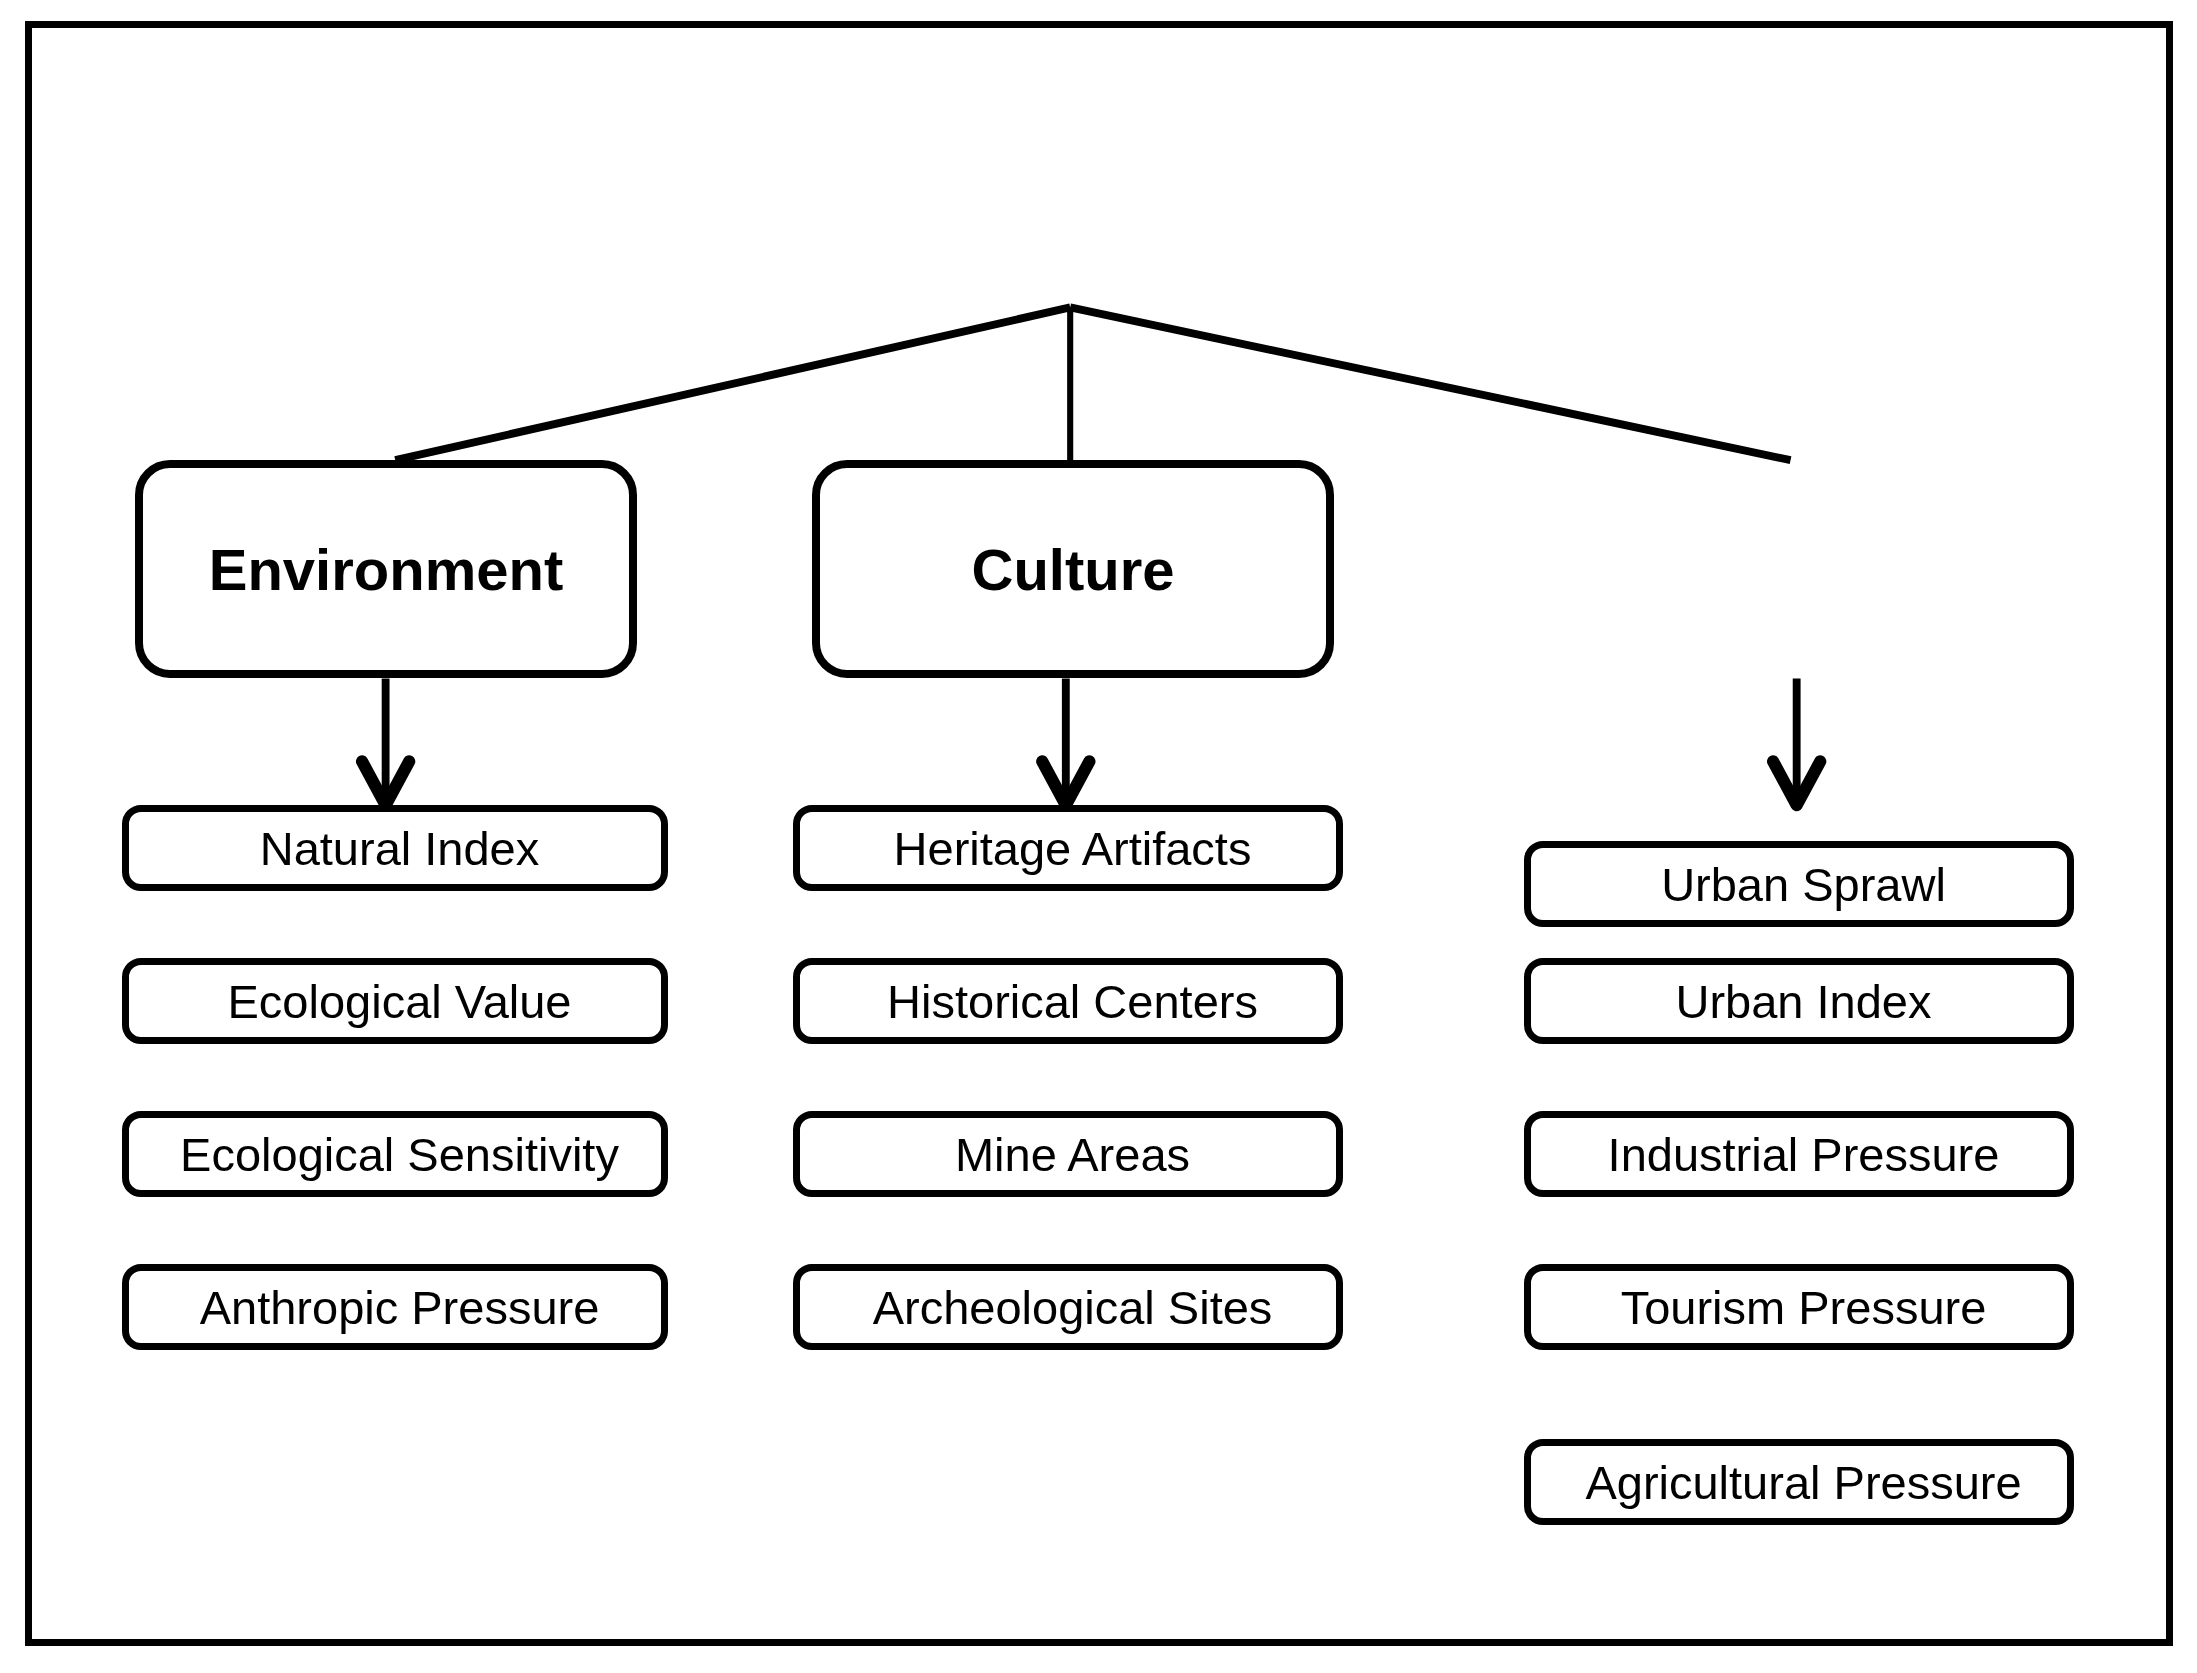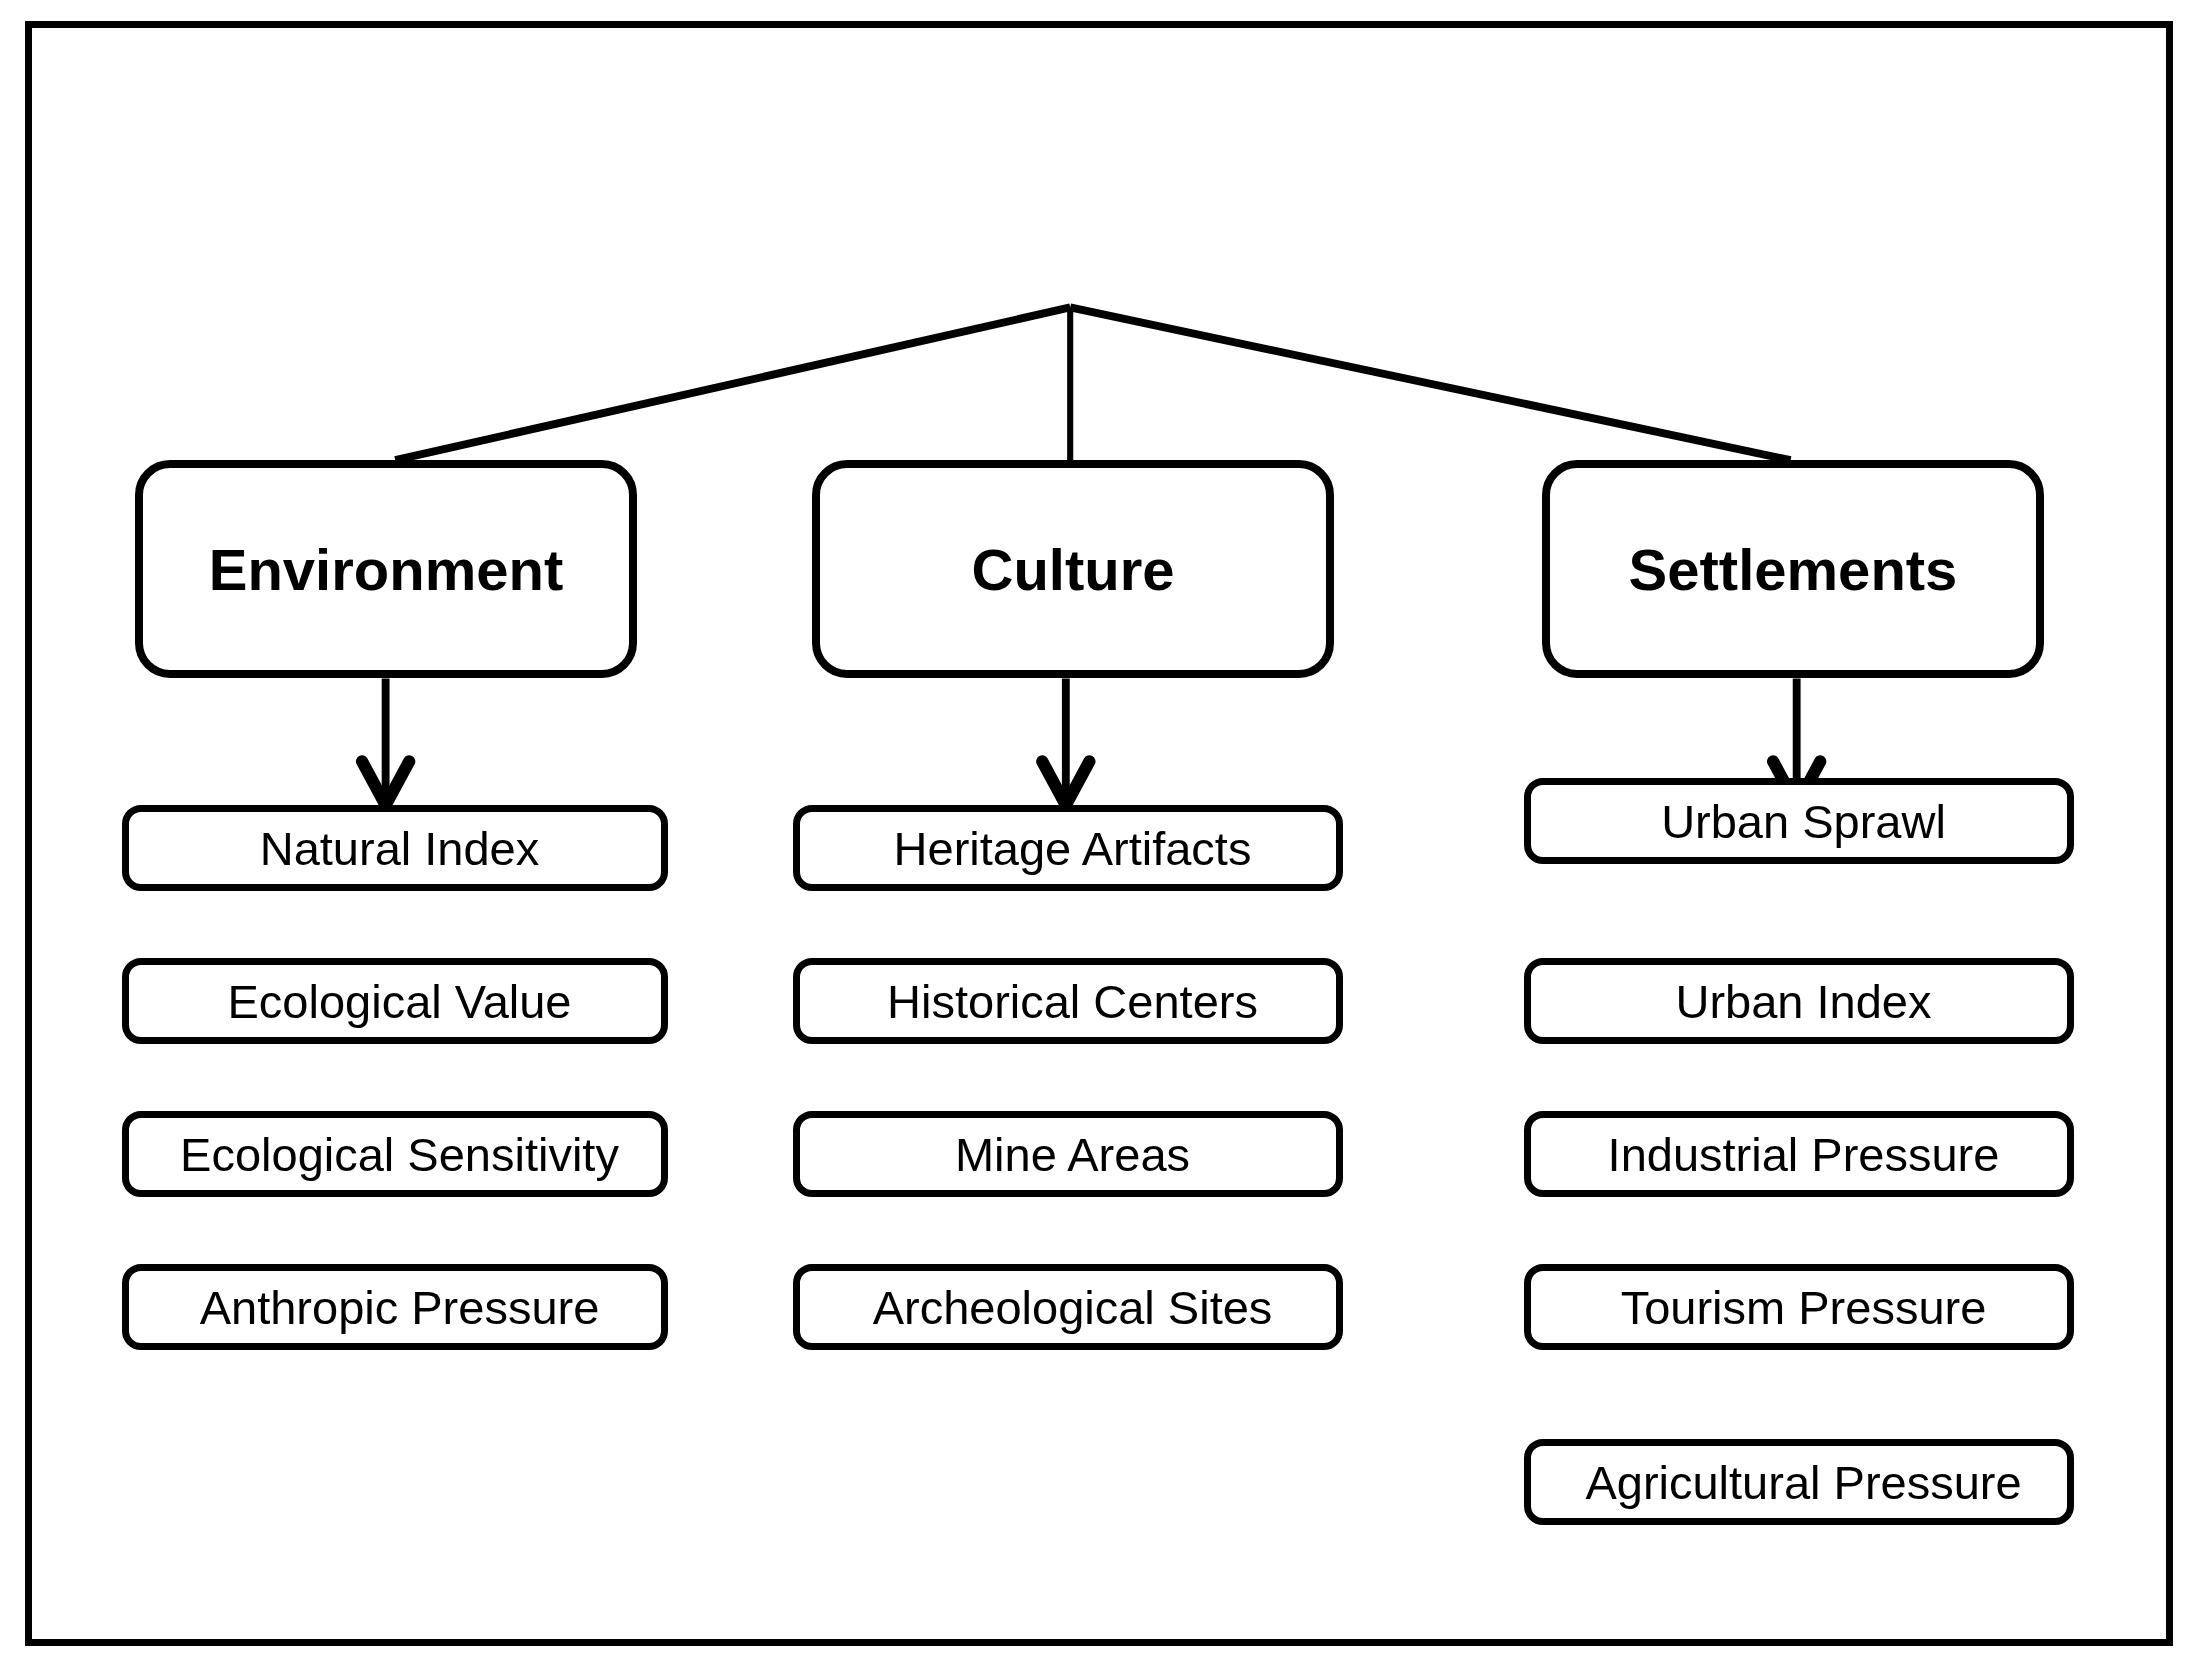--- a/index.html
+++ b/index.html
@@ -129,9 +129,6 @@
   <div class="node category-node" id="category-node-1">
     <span class="node-label">Culture</span>
   </div>
-  <div class="node category-node" id="category-node-2">
-    <span class="node-label">Settlements</span>
-  </div>
 
   <div class="leaf-col col-0">
     <div class="node leaf-node" style="top:805px">

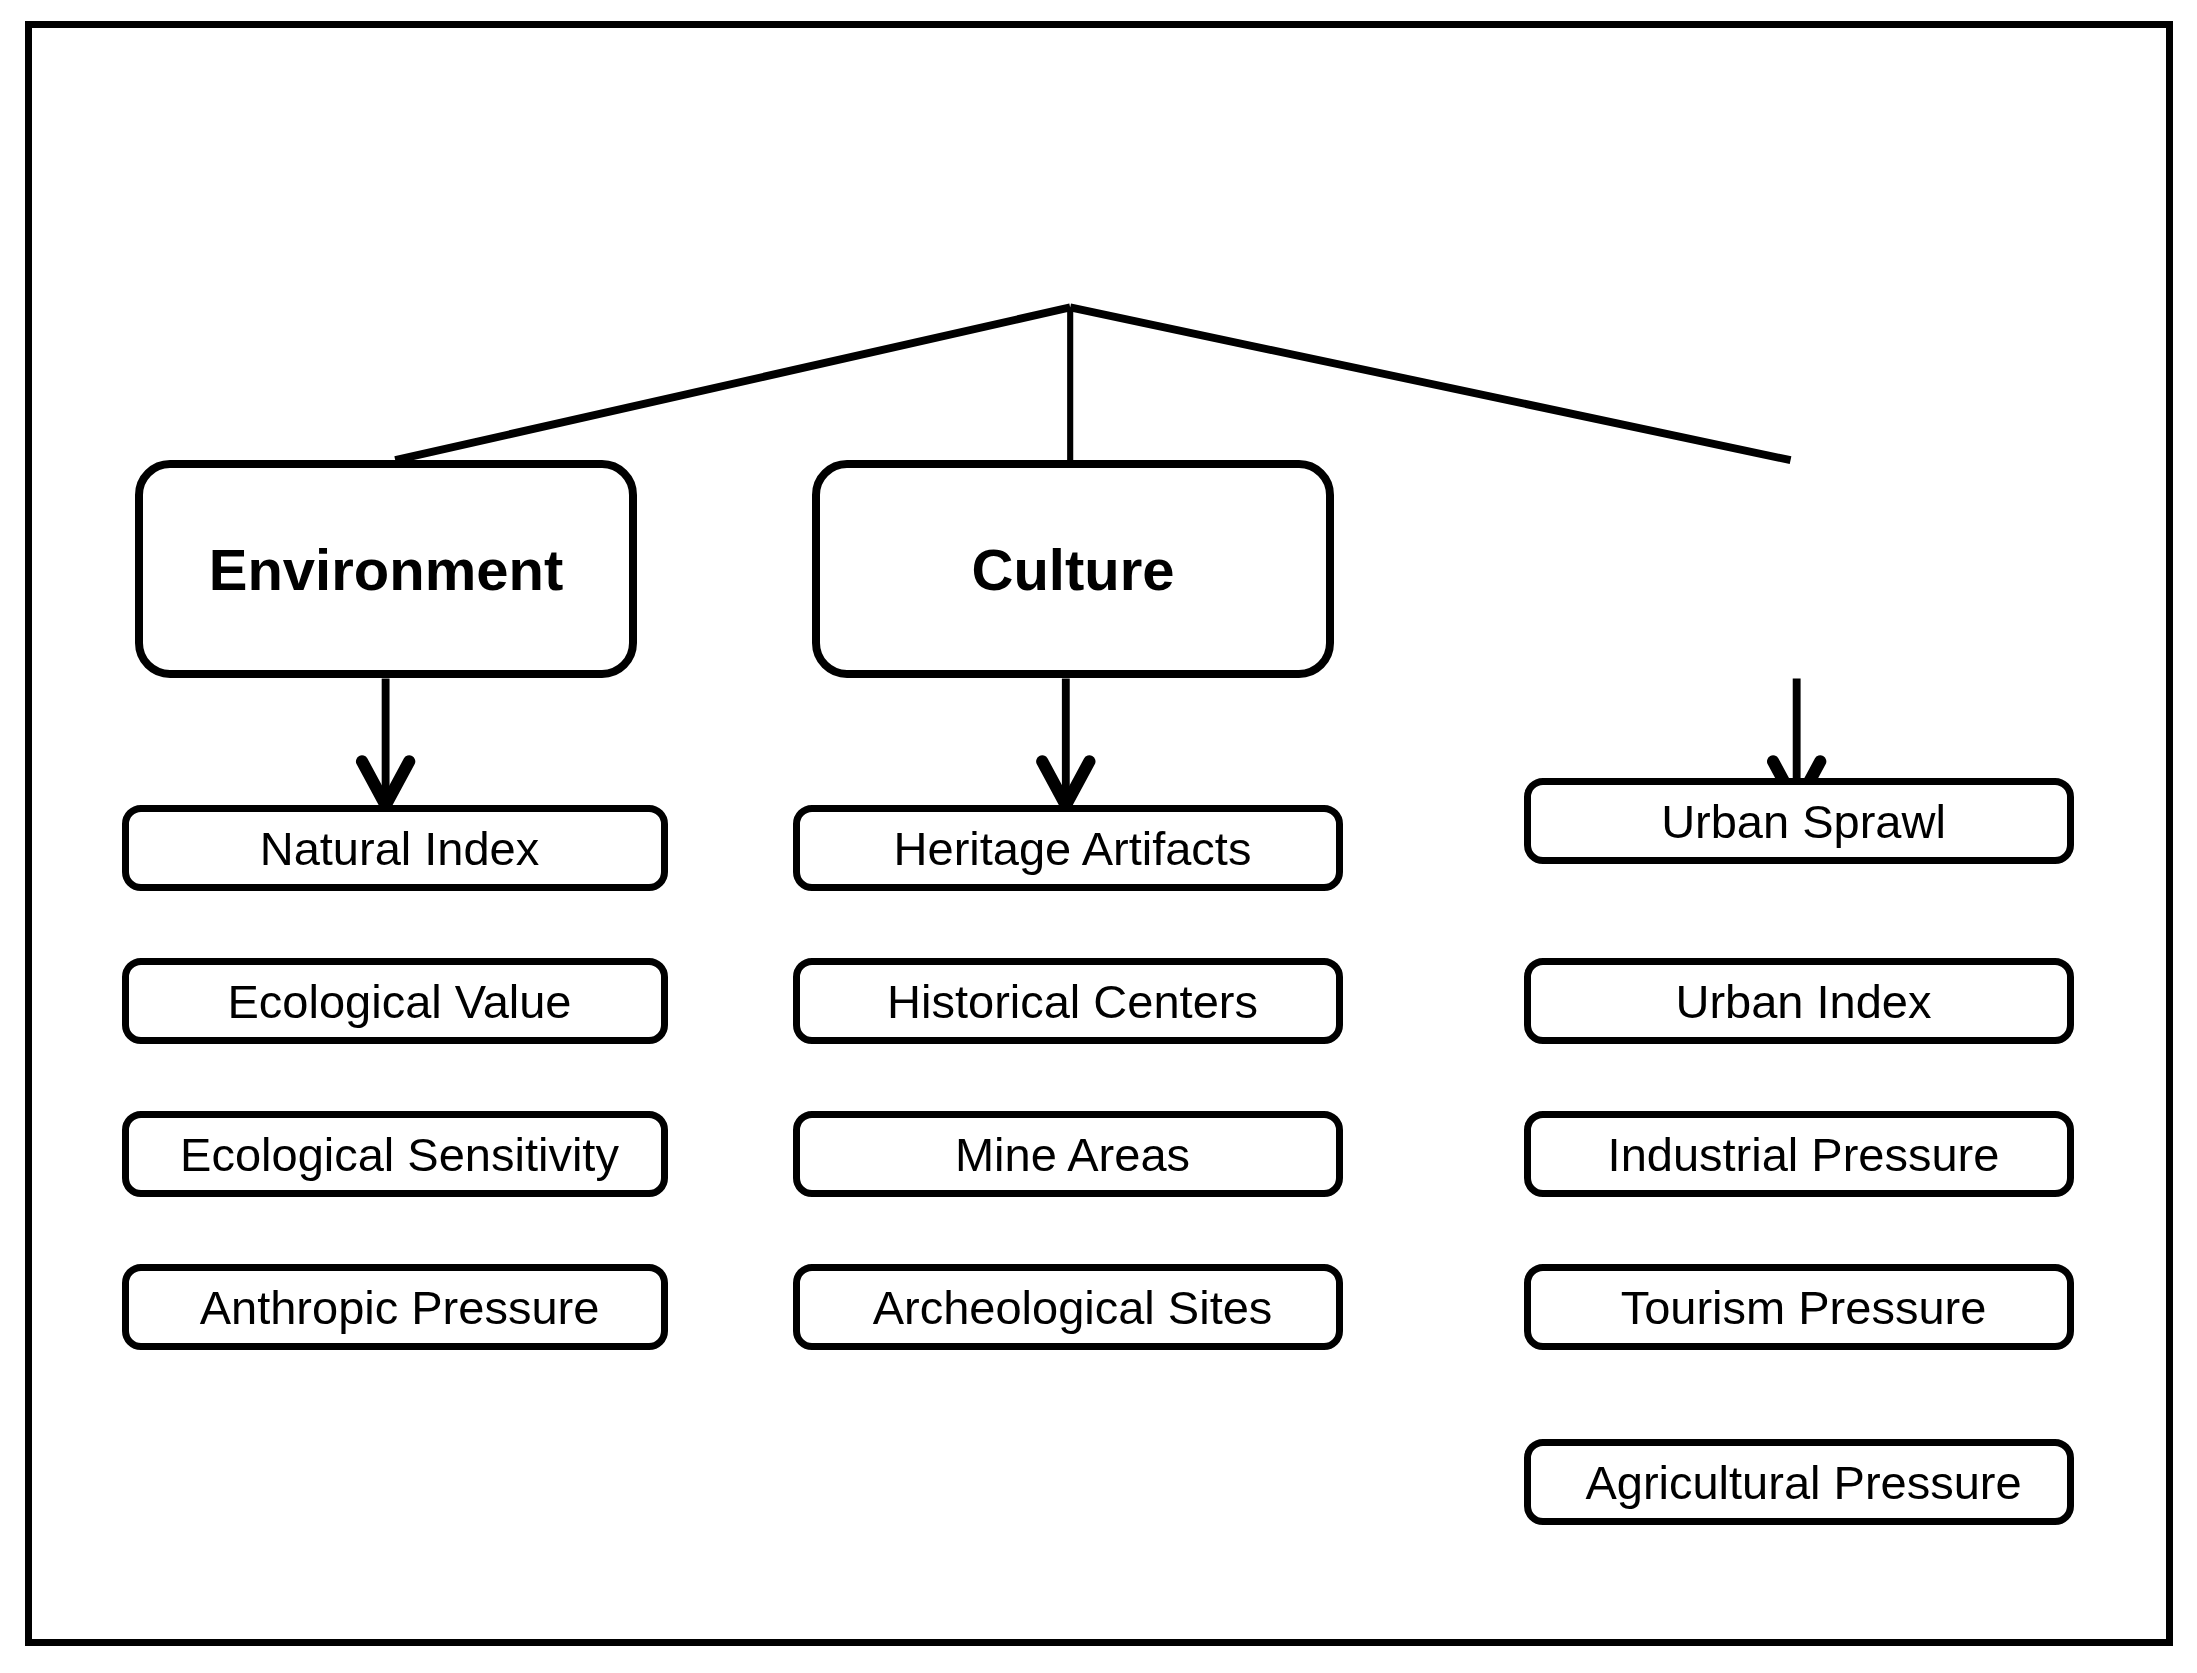--- a/index.html
+++ b/index.html
@@ -161,7 +161,7 @@
   </div>
 
   <div class="leaf-col col-2">
-    <div class="node leaf-node" style="top:778px">
+    <div class="node leaf-node" style="top:841px">
       <span class="node-label">Urban Sprawl</span>
     </div>
     <div class="node leaf-node" style="top:958px">

